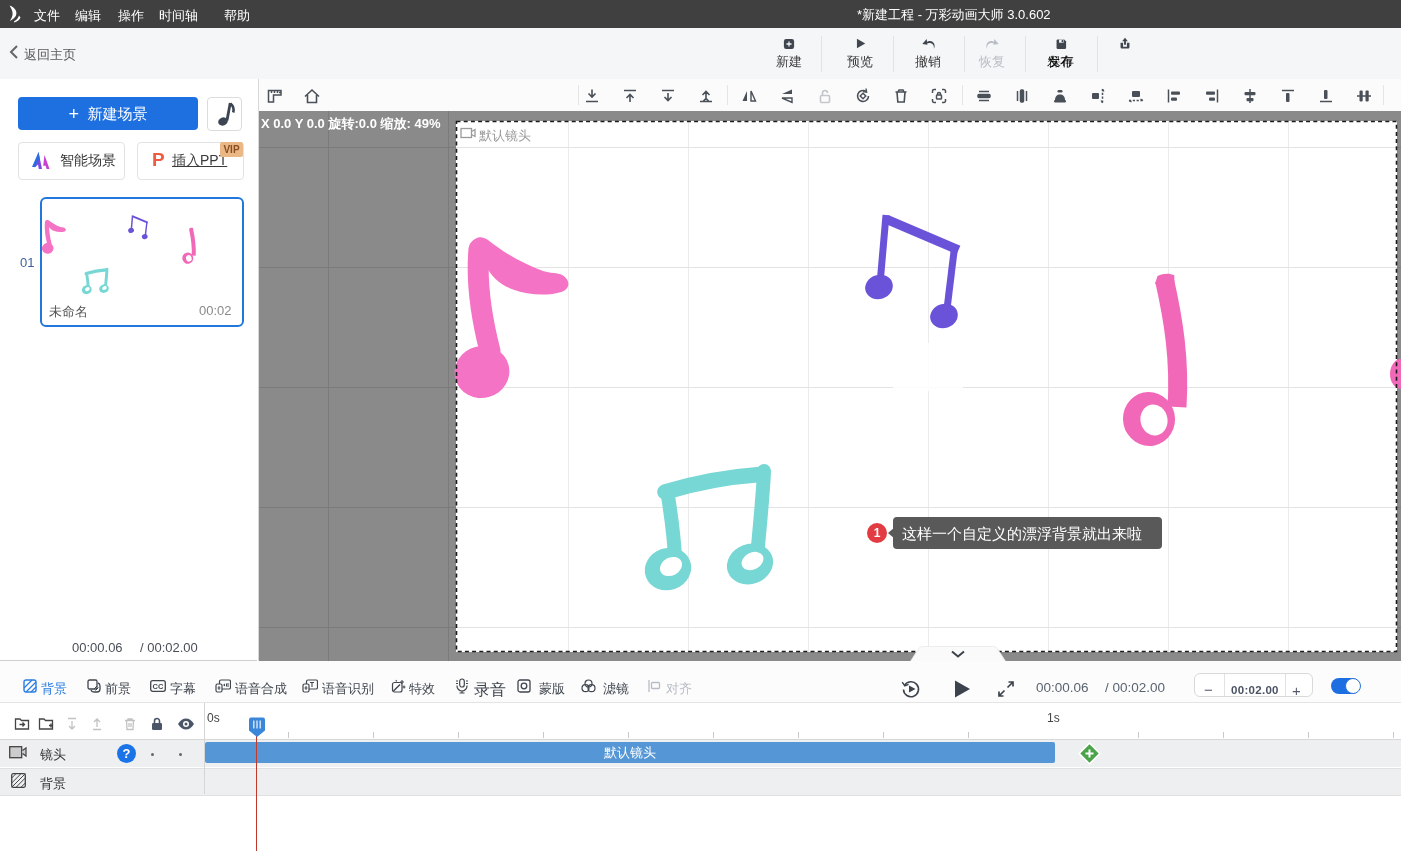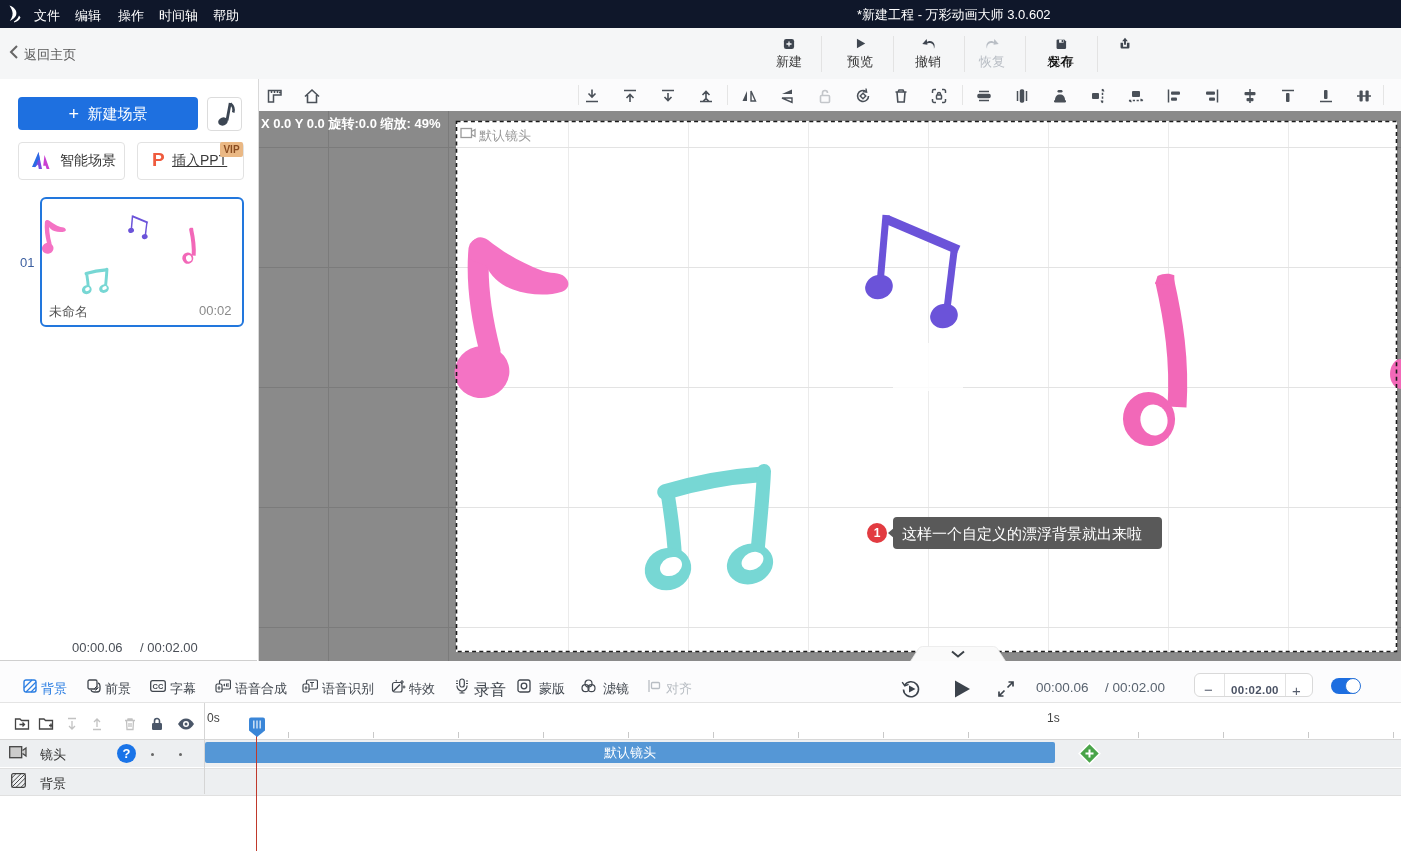--- a/index.html
+++ b/index.html
@@ -10,7 +10,7 @@
 </head>
 <body>
 
-<div class="abs" style="left:0;top:0;width:1401px;height:40px;background:#0f172a;color:#fff;font-size:13px;">
+<div class="abs" style="left:0;top:0;width:1401px;height:40px;background:#404040;color:#fff;font-size:13px;">
   <svg class="abs" style="left:8px;top:5px" width="16" height="18" viewBox="0 0 16 18">
     <path d="M1.5 0.5 C7 2.5 9.5 6.5 8 10.5 C7 12.8 4.8 14.5 1.8 16 C4.5 12.3 5.2 9 4.2 6 C3.4 3.6 2.5 2 1.5 0.5 Z" fill="#fff"></path>
     <path d="M6 16.5 C8.5 15 10.3 13 11 10.5 L12.5 12.5 C11.5 15 9 16.8 6 17.5 Z" fill="#fff"></path>

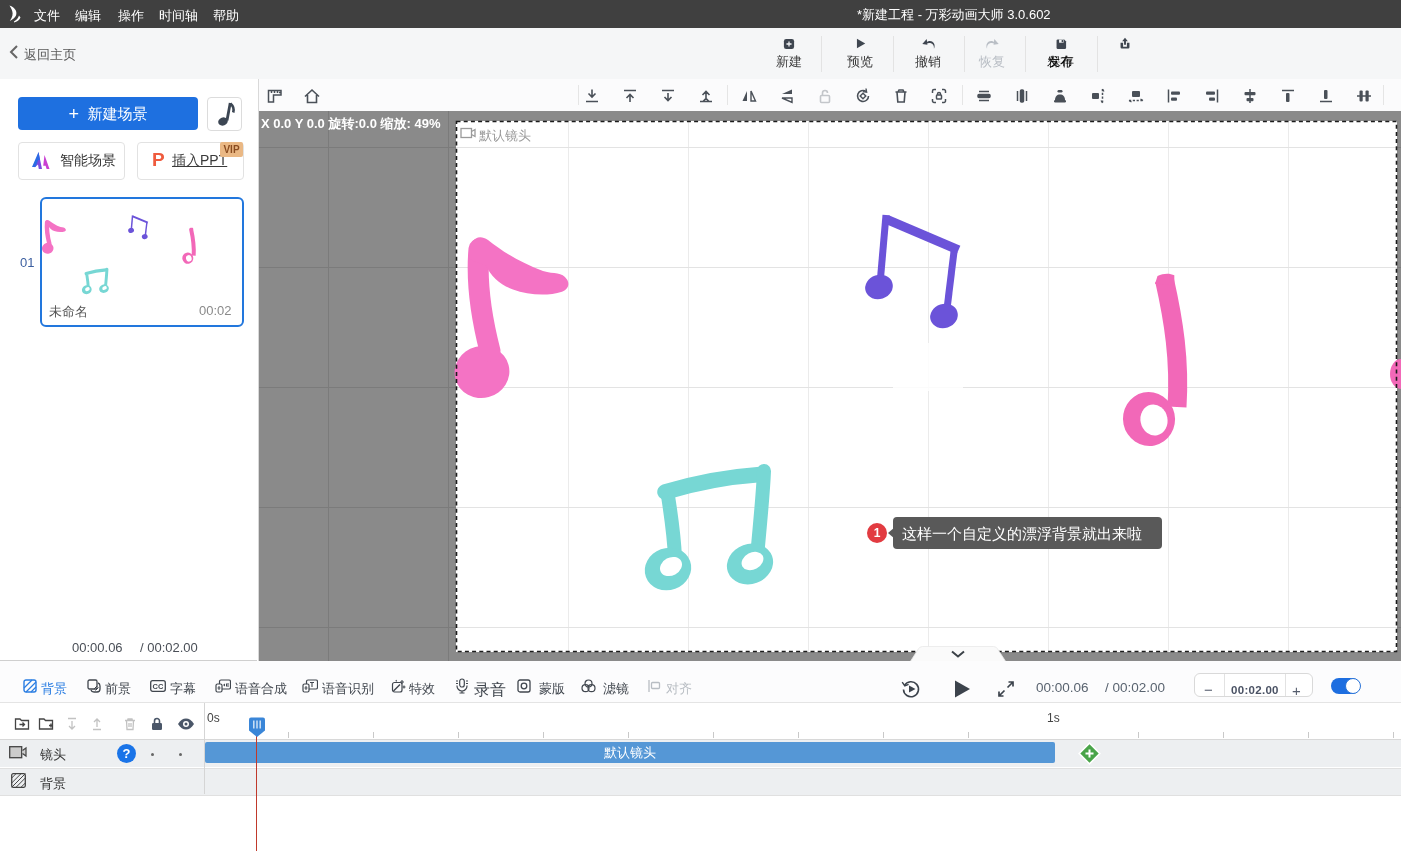--- a/index.html
+++ b/index.html
@@ -19,7 +19,7 @@
   <span class="abs" style="left:75px;top:7px;">编辑</span>
   <span class="abs" style="left:118px;top:7px;">操作</span>
   <span class="abs" style="left:159px;top:7px;">时间轴</span>
-  <span class="abs" style="left:213px;top:7px;font-family:Liberation Serif, serif;">帮助</span>
+  <span class="abs" style="left:224px;top:7px;font-family:Liberation Serif, serif;">帮助</span>
   <span class="abs" style="left:857px;top:6px;font-size:13px;">*新建工程 - 万彩动画大师 3.0.602</span>
 </div>
 

